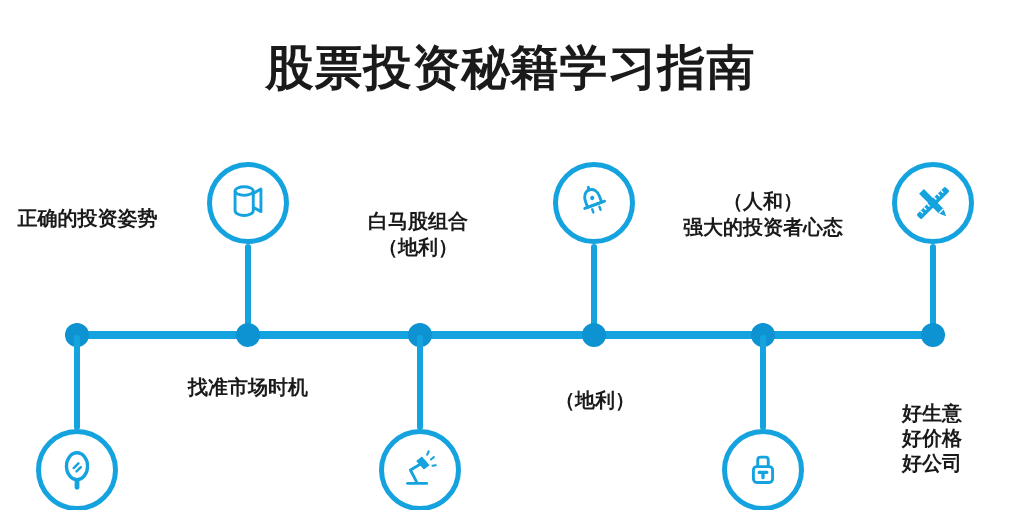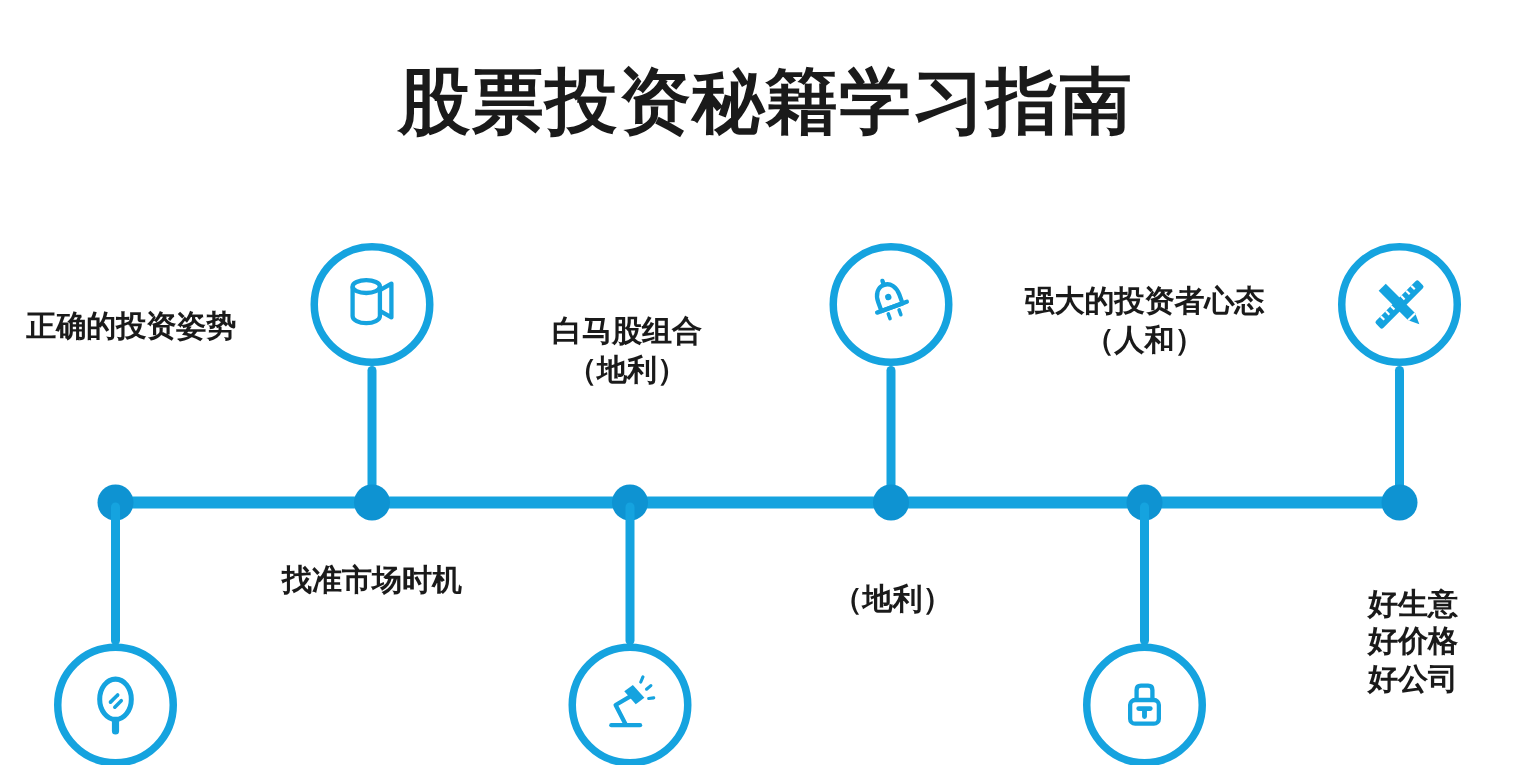--- a/index.html
+++ b/index.html
@@ -117,8 +117,8 @@
     </svg>
   </div>
   <div class="label" style="left:663px;top:188px;width:200px;">
+    <span>（人和）</span>
     <span>强大的投资者心态</span>
-    <span>（人和）</span>
   </div>
 
   <div class="circle" style="left:892px;top:162px;">

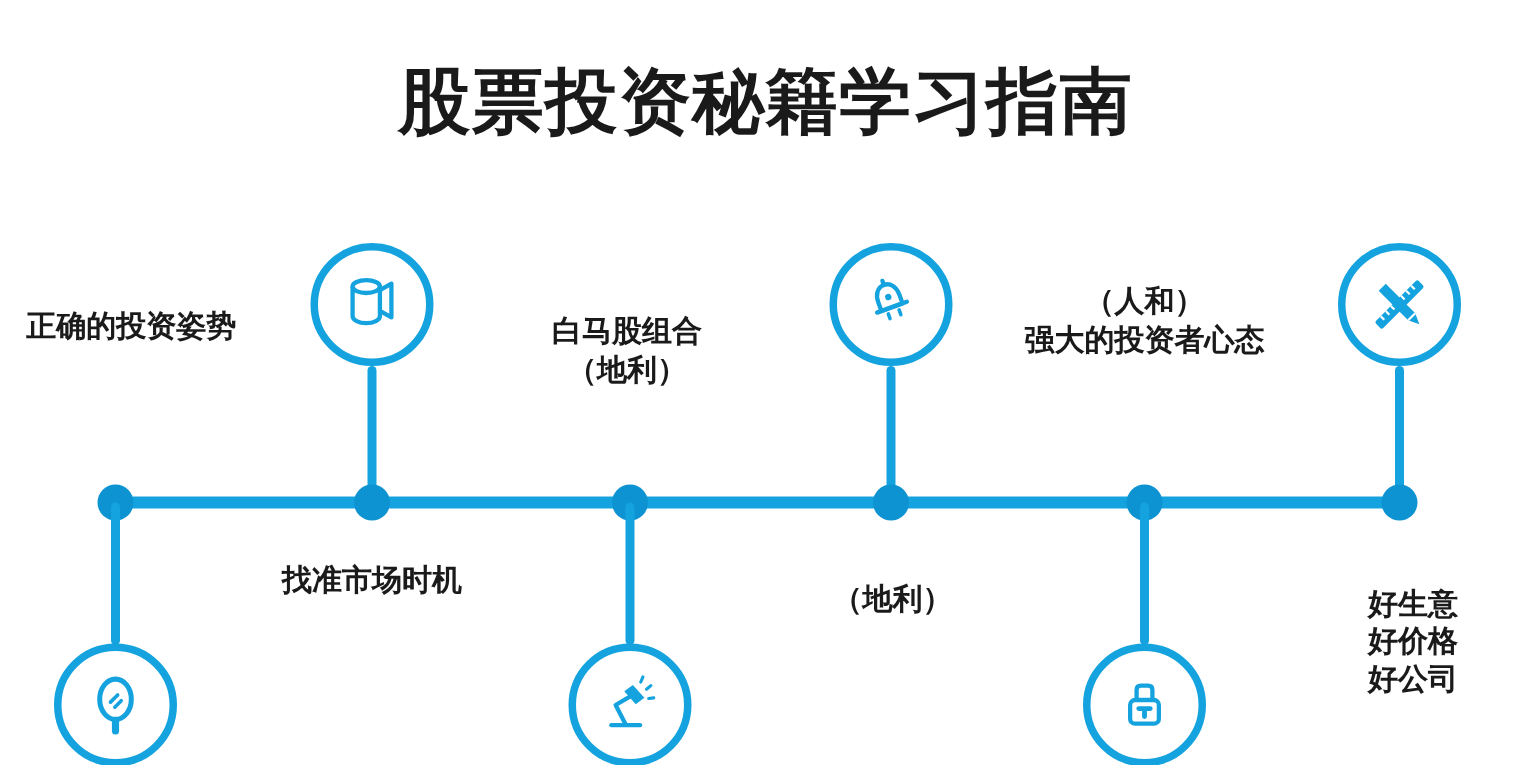--- a/index.html
+++ b/index.html
@@ -143,7 +143,7 @@
   </div>
   <div class="stem" style="left:930px;top:244px;height:91px;"></div>
   <div class="dot" style="left:921px;top:323px;"></div>
-  <div class="label left" style="left:902px;top:391px;width:110px;margin-left:10px;">
+  <div class="label left" style="left:902px;top:401px;width:110px;">
     <span>好生意</span>
     <span>好价格</span>
     <span>好公司</span>

